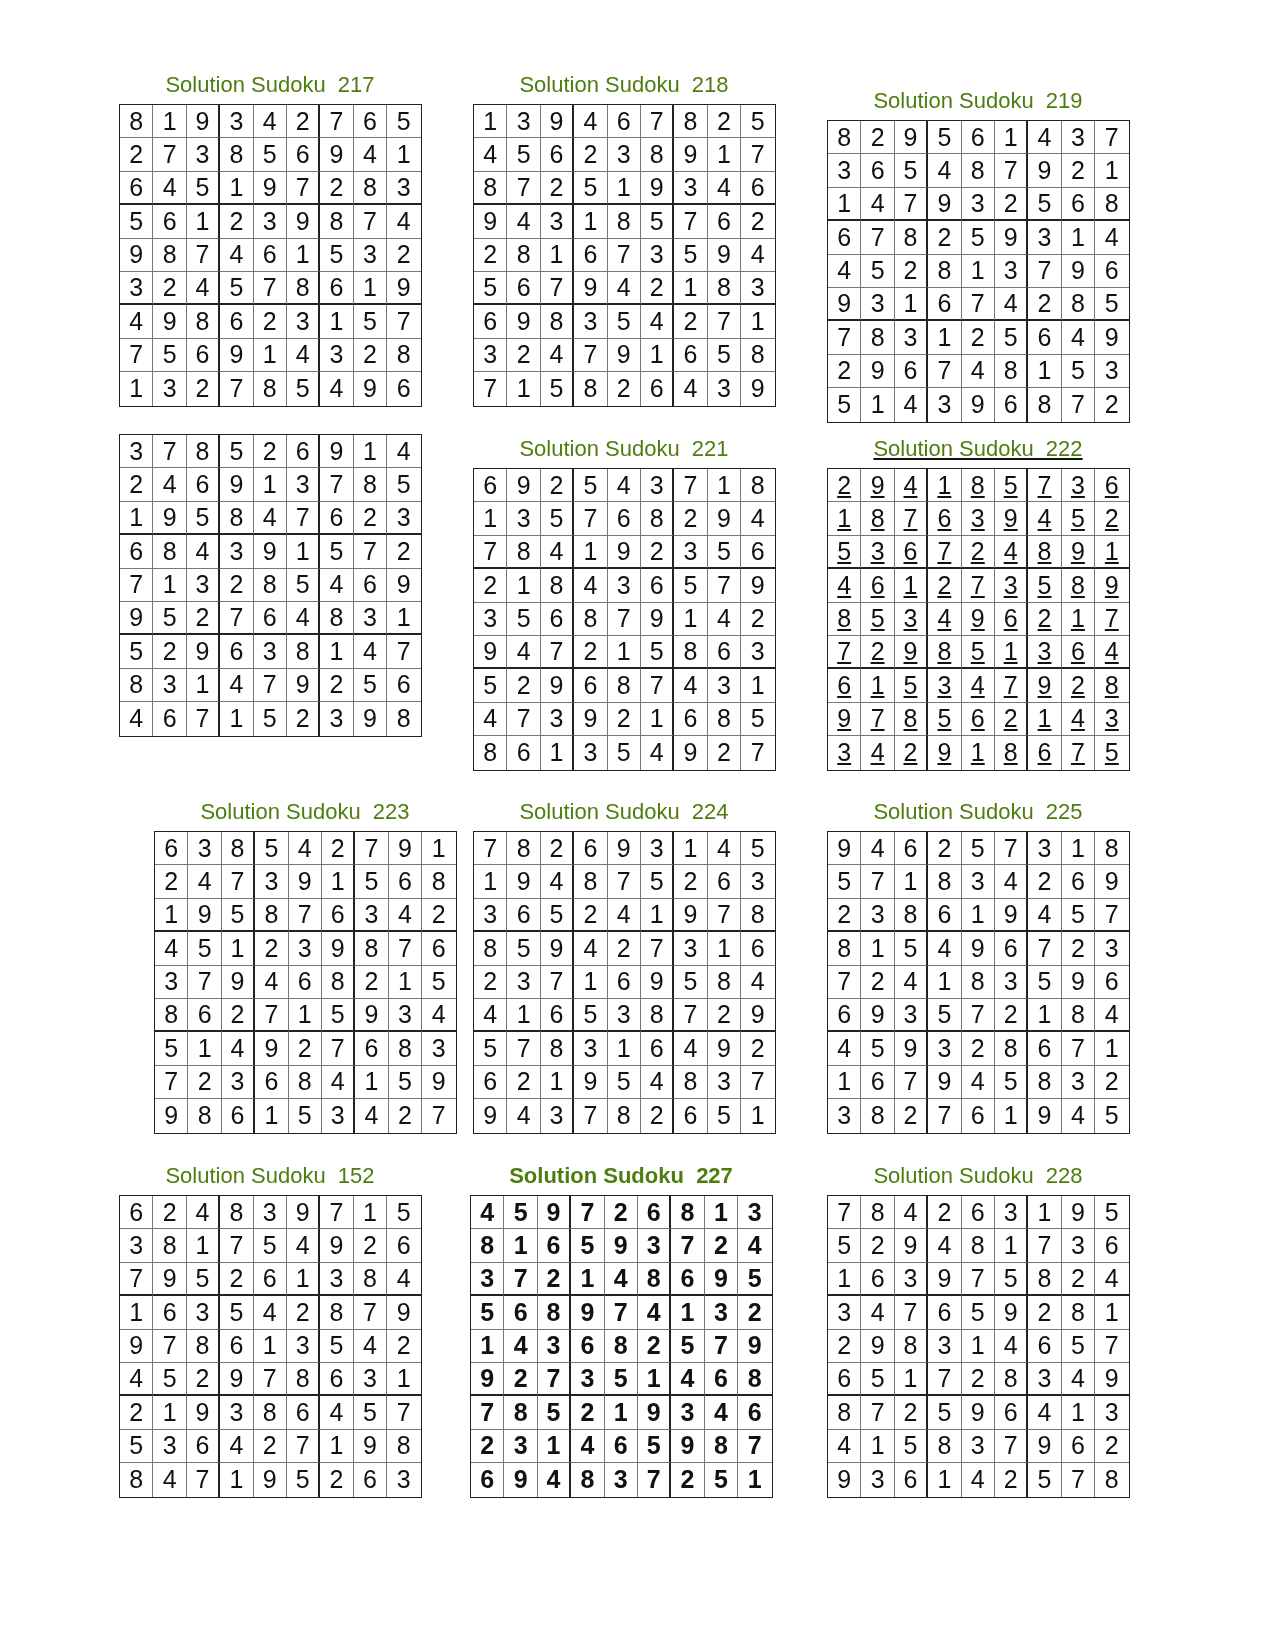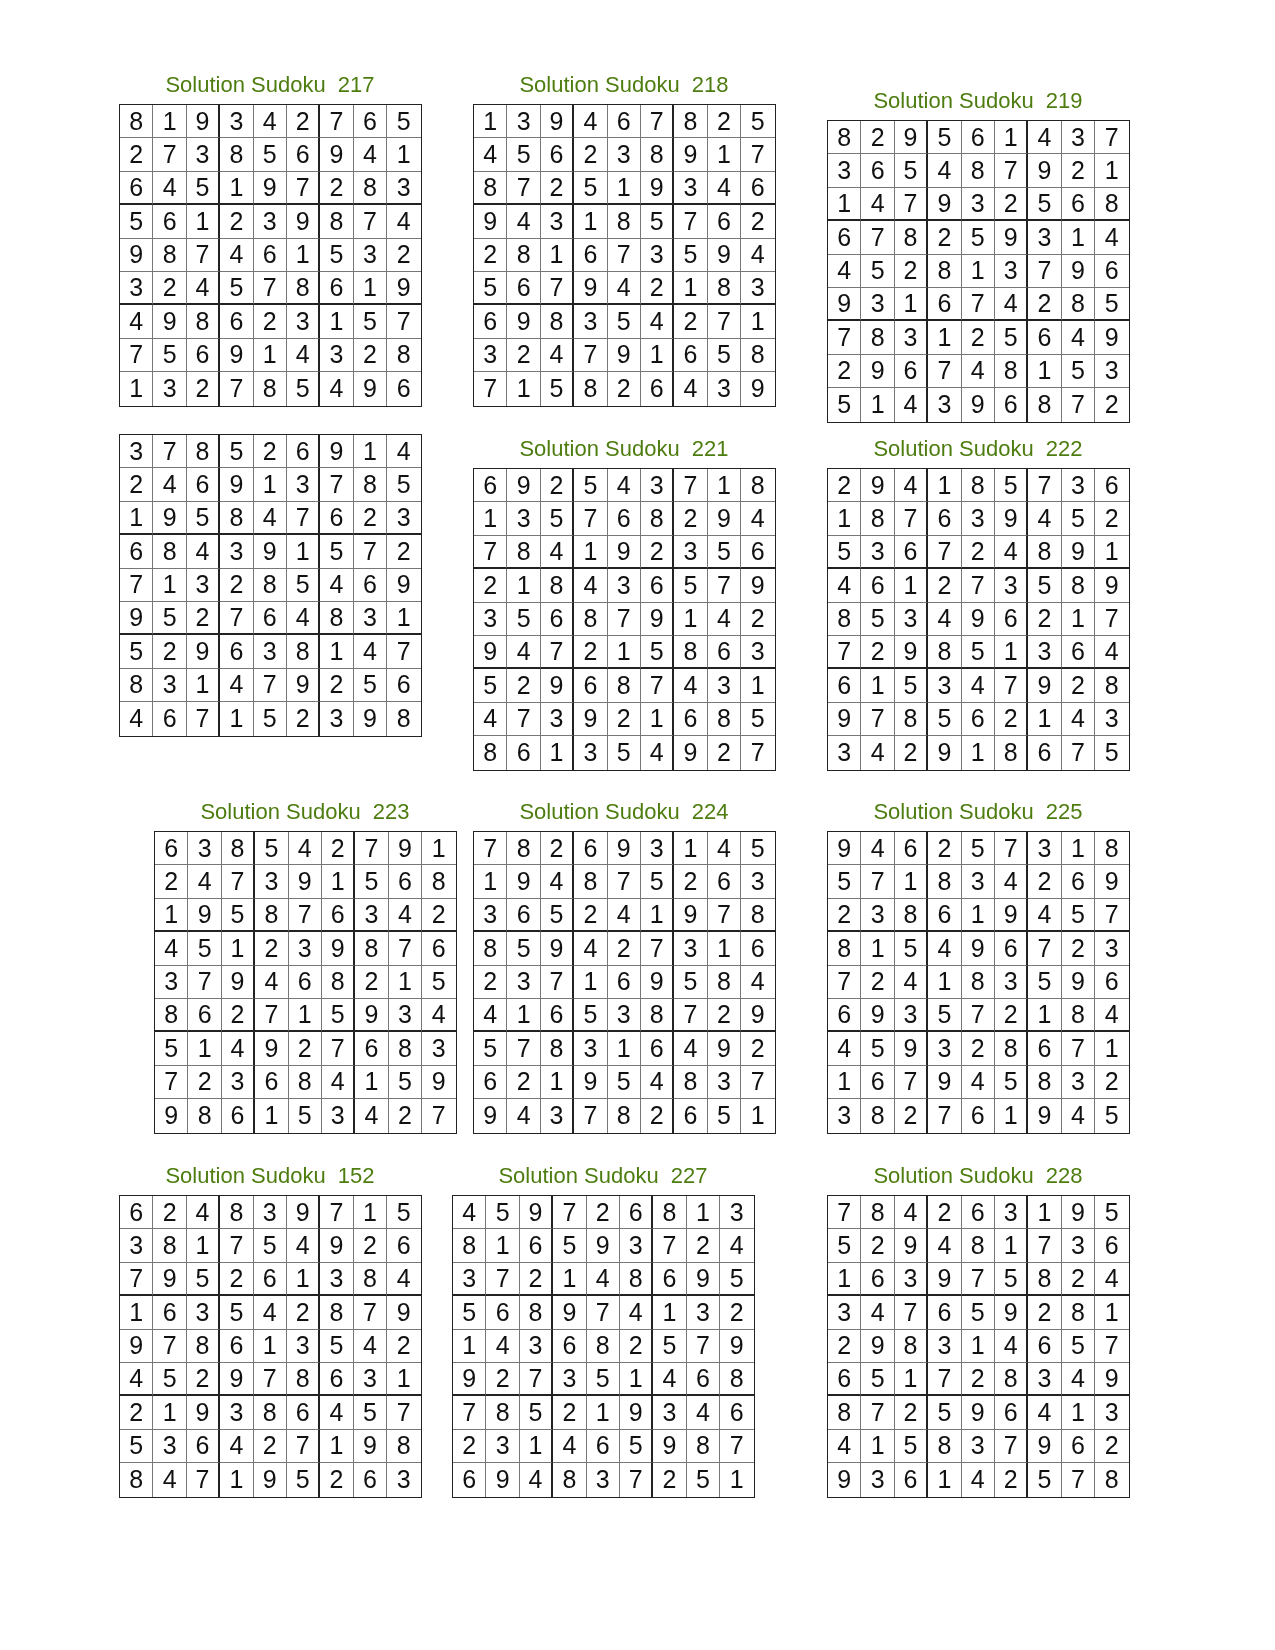--- a/index.html
+++ b/index.html
@@ -447,7 +447,7 @@
         <div class="cell c-last r-last">7</div>
       </div>
     </div>
-    <div class="puzzle" style="left: 827px; top: 434px;">
+    <div class="puzzle" style="left: 827px; top: 434px; text-decoration: underline;">
       <div class="puzzle-title">Solution Sudoku  222</div>
       <div class="grid">
         <div class="cell">2</div>

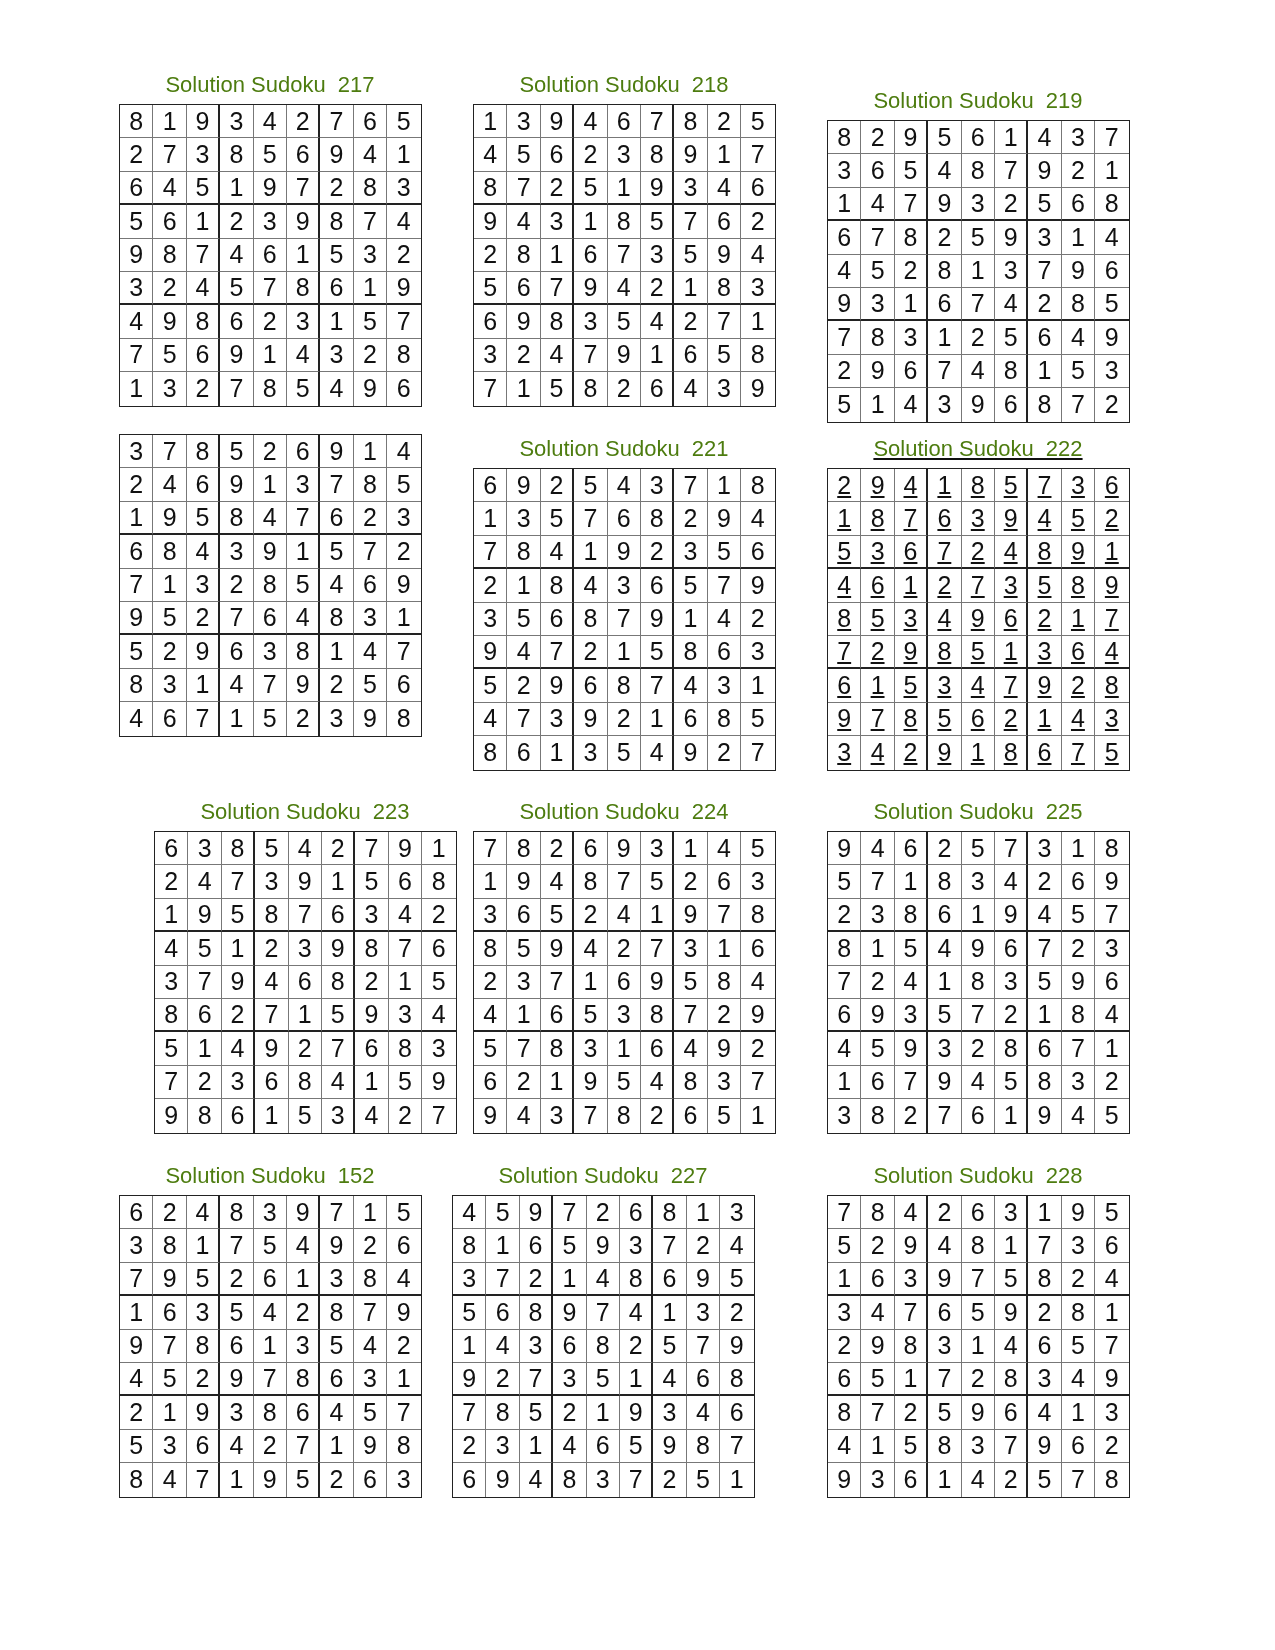--- a/index.html
+++ b/index.html
@@ -877,7 +877,7 @@
         <div class="cell c-last r-last">3</div>
       </div>
     </div>
-    <div class="puzzle" style="left: 452px; top: 1161px;">
+    <div class="puzzle" style="left: 470px; top: 1161px; font-weight: bold;">
       <div class="puzzle-title">Solution Sudoku  227</div>
       <div class="grid">
         <div class="cell">4</div>

